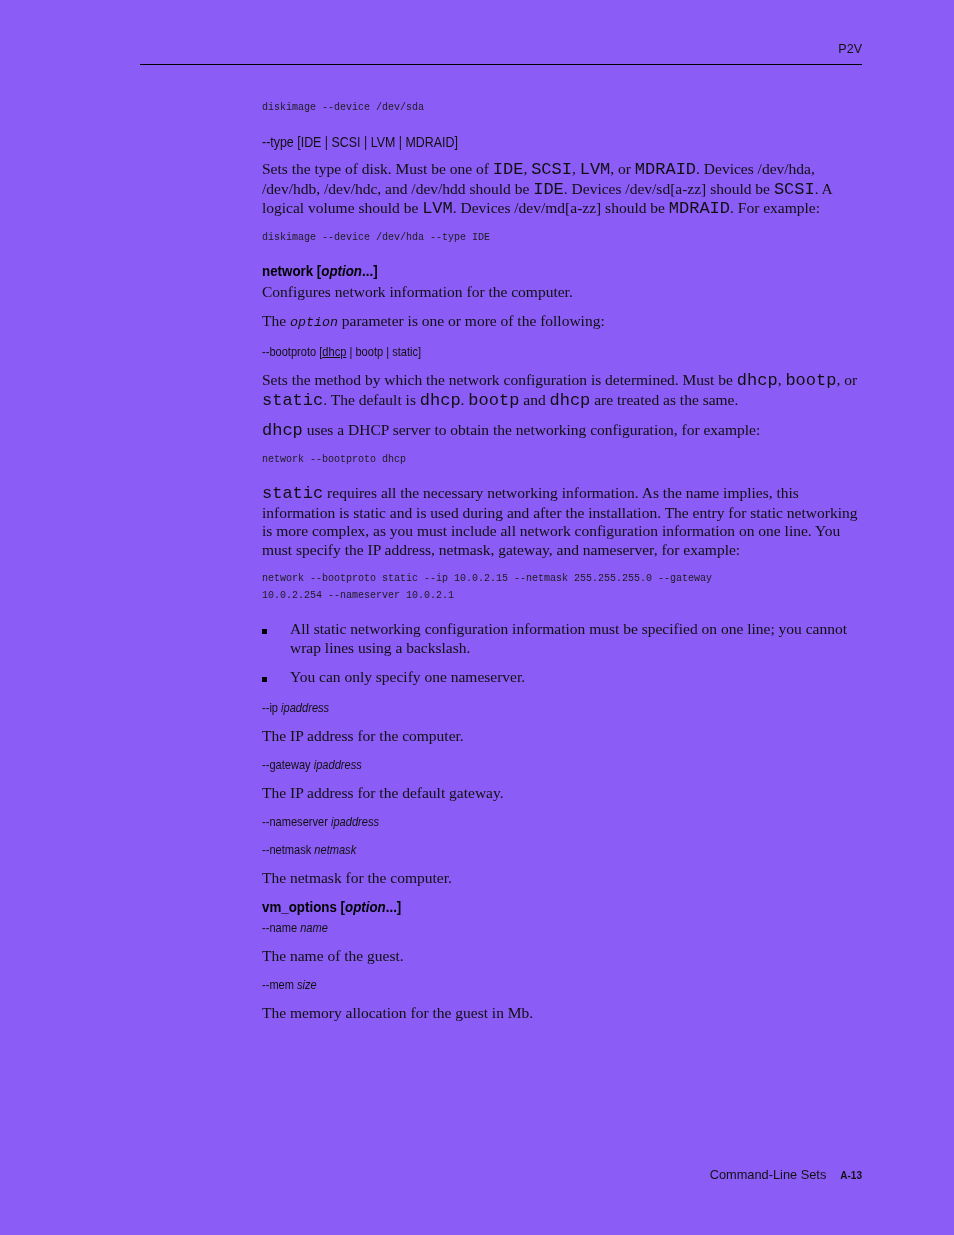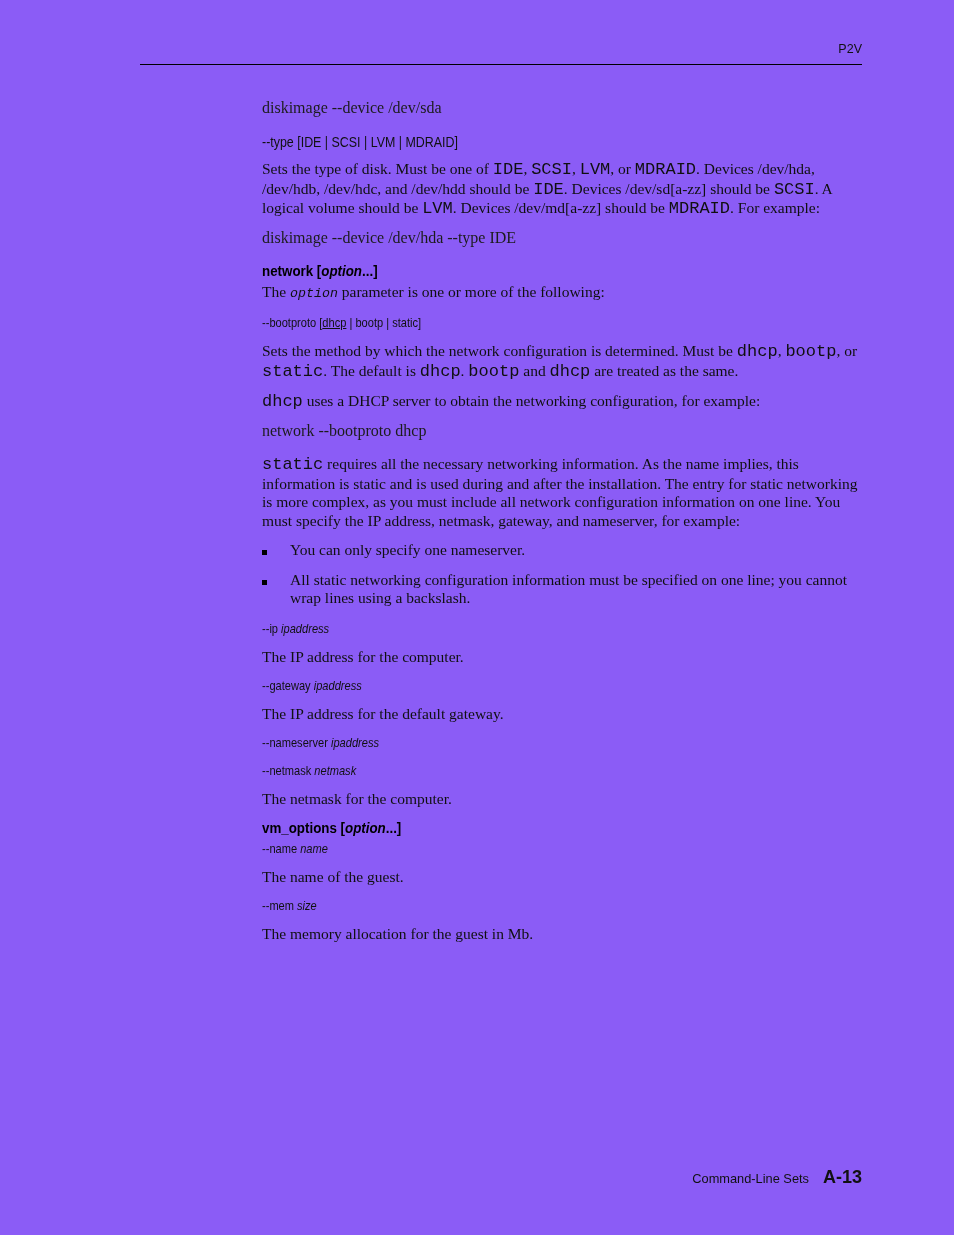--- a/index.html
+++ b/index.html
@@ -12,7 +12,7 @@
   
   .content{position:absolute;left:262px;top:99px;width:601px;}
 
-  .blk-code{font-family:Liberation Serif, serif;font-size:16px;line-height:17px;white-space:pre;margin:0 0 16px;color:#1c1c1c;}
+  .blk-code{font-family:Liberation Mono, monospace;font-size:10px;line-height:17px;white-space:pre;margin:0 0 16px;color:#1c1c1c;}
   .blk-para{font-family:"Liberation Serif","DejaVu Serif",serif;font-size:15.5px;line-height:18.6px;margin:0 0 10.5px;color:#101010;}
   .seg-code{font-family:"Liberation Mono","DejaVu Sans Mono",monospace;font-size:17px;}
   .seg-code-italic{font-family:"Liberation Mono","DejaVu Sans Mono",monospace;font-size:13.3px;font-style:italic;}

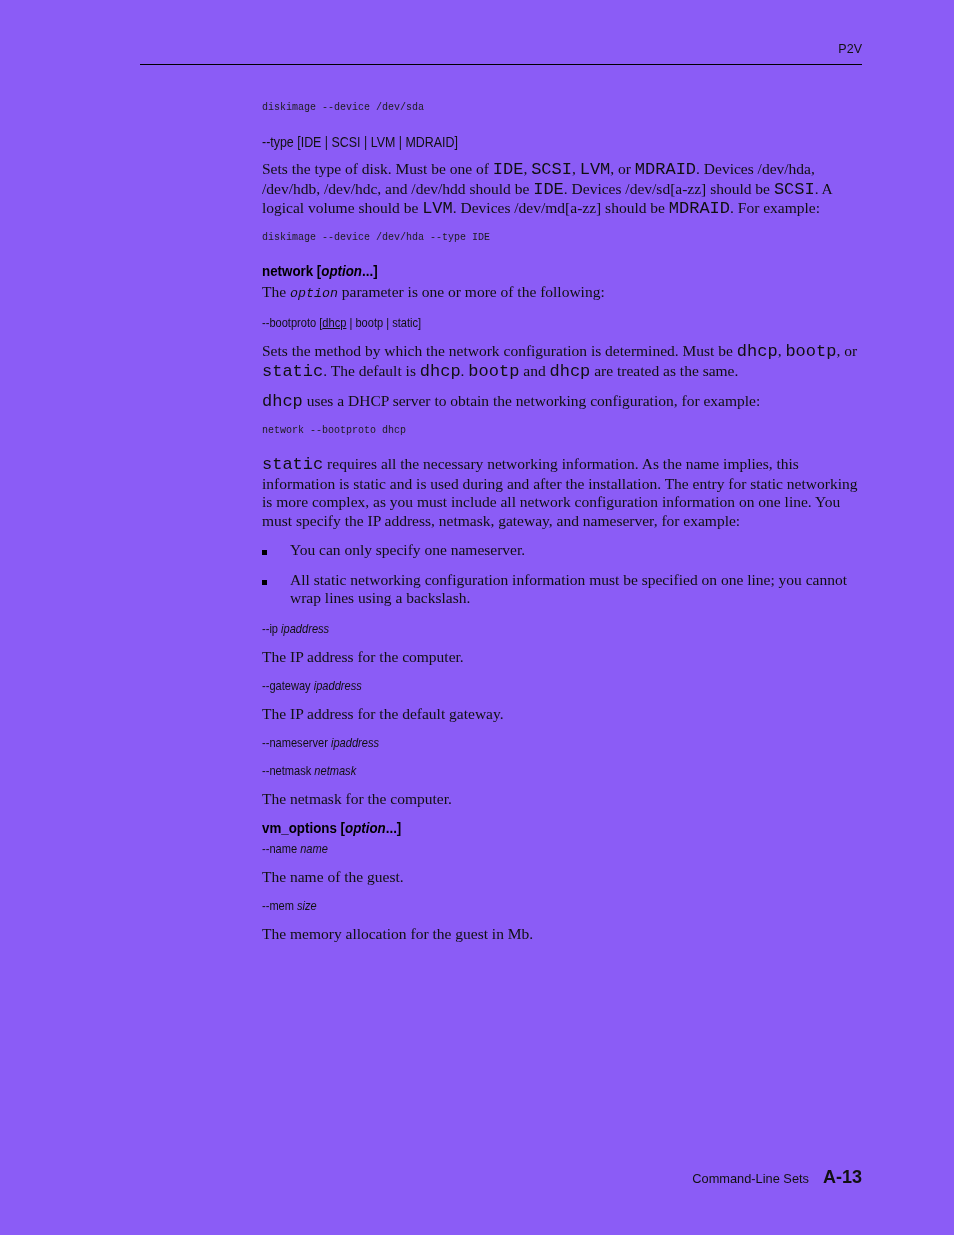--- a/index.html
+++ b/index.html
@@ -48,6 +48,7 @@
       <div class="blk-para"><span class="seg-plain">Sets the type of disk. Must be one of </span><span class="seg-code">IDE</span><span class="seg-plain">, </span><span class="seg-code">SCSI</span><span class="seg-plain">, </span><span class="seg-code">LVM</span><span class="seg-plain">, or </span><span class="seg-code">MDRAID</span><span class="seg-plain">. Devices /dev/hda, /dev/hdb, /dev/hdc, and /dev/hdd should be </span><span class="seg-code">IDE</span><span class="seg-plain">. Devices /dev/sd[a-zz] should be </span><span class="seg-code">SCSI</span><span class="seg-plain">. A logical volume should be </span><span class="seg-code">LVM</span><span class="seg-plain">. Devices /dev/md[a-zz] should be </span><span class="seg-code">MDRAID</span><span class="seg-plain">. For example:</span></div>
       <div class="blk-code">diskimage --device /dev/hda --type IDE</div>
       <div class="blk-cmd"><span class="seg-plain">network [</span><span class="seg-italic">option</span><span class="seg-plain">...]</span></div>
+      <div class="blk-para"><span class="seg-plain">Configures network information for the computer.</span></div>
       <div class="blk-para"><span class="seg-plain">The </span><span class="seg-code-italic">option</span><span class="seg-plain"> parameter is one or more of the following:</span></div>
       <div class="blk-opt"><span class="seg-plain">--bootproto [</span><span class="seg-underline">dhcp</span><span class="seg-plain"> | bootp | static]</span></div>
       <div class="blk-para"><span class="seg-plain">Sets the method by which the network configuration is determined. Must be </span><span class="seg-code">dhcp</span><span class="seg-plain">, </span><span class="seg-code">bootp</span><span class="seg-plain">, or </span><span class="seg-code">static</span><span class="seg-plain">. The default is </span><span class="seg-code">dhcp</span><span class="seg-plain">. </span><span class="seg-code">bootp</span><span class="seg-plain"> and </span><span class="seg-code">dhcp</span><span class="seg-plain"> are treated as the same.</span></div>

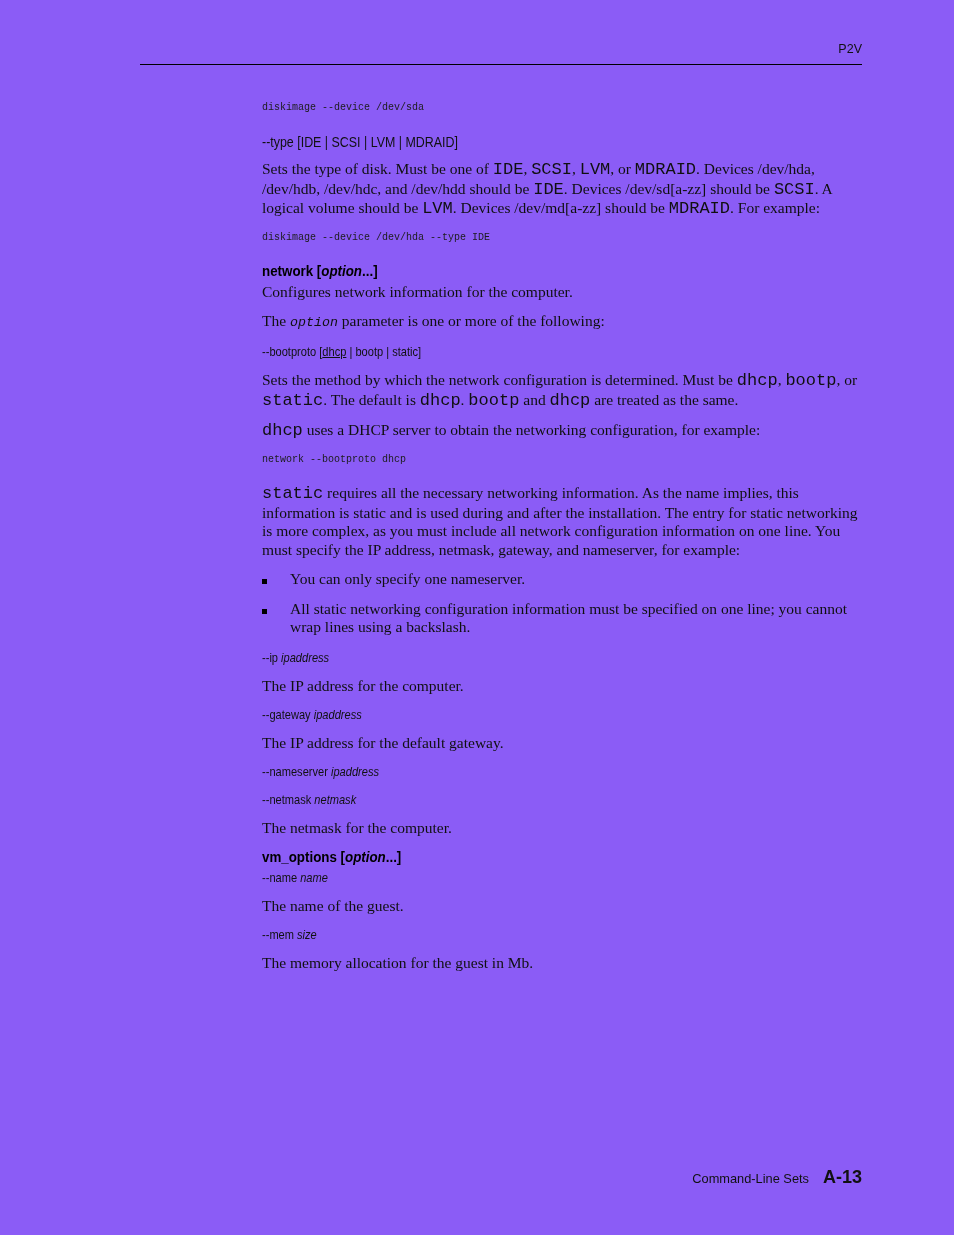--- a/index.html
+++ b/index.html
@@ -55,6 +55,8 @@
       <div class="blk-para"><span class="seg-code">dhcp</span><span class="seg-plain"> uses a DHCP server to obtain the networking configuration, for example:</span></div>
       <div class="blk-code">network --bootproto dhcp</div>
       <div class="blk-para"><span class="seg-code">static</span><span class="seg-plain"> requires all the necessary networking information. As the name implies, this information is static and is used during and after the installation. The entry for static networking is more complex, as you must include all network configuration information on one line. You must specify the IP address, netmask, gateway, and nameserver, for example:</span></div>
+      <div class="blk-code">network --bootproto static --ip 10.0.2.15 --netmask 255.255.255.0 --gateway
+10.0.2.254 --nameserver 10.0.2.1</div>
       <div class="blk-bullets">
         <div class="bullet-item">
           <span class="bullet-marker"><span class="bullet-square"></span></span>

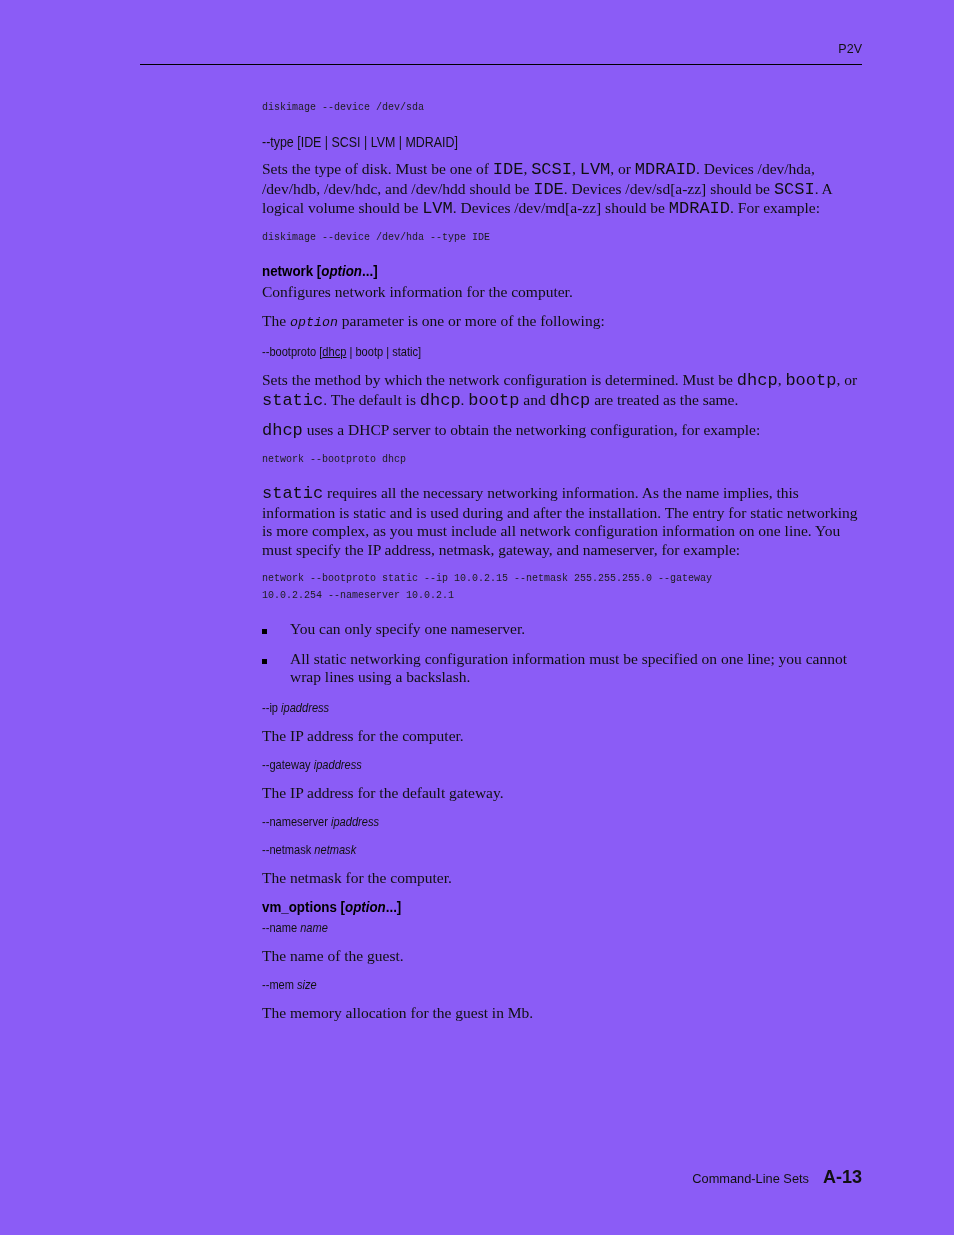--- a/index.html
+++ b/index.html
@@ -60,11 +60,11 @@
       <div class="blk-bullets">
         <div class="bullet-item">
           <span class="bullet-marker"><span class="bullet-square"></span></span>
-          <span class="bullet-text"><span class="seg-plain">You can only specify one nameserver.</span></span>
+          <span class="bullet-text"><span class="seg-plain">All static networking configuration information must be specified on one line; you cannot wrap lines using a backslash.</span></span>
         </div>
         <div class="bullet-item">
           <span class="bullet-marker"><span class="bullet-square"></span></span>
-          <span class="bullet-text"><span class="seg-plain">All static networking configuration information must be specified on one line; you cannot wrap lines using a backslash.</span></span>
+          <span class="bullet-text"><span class="seg-plain">You can only specify one nameserver.</span></span>
         </div>
       </div>
       <div class="blk-opt"><span class="seg-plain">--ip </span><span class="seg-italic">ipaddress</span></div>

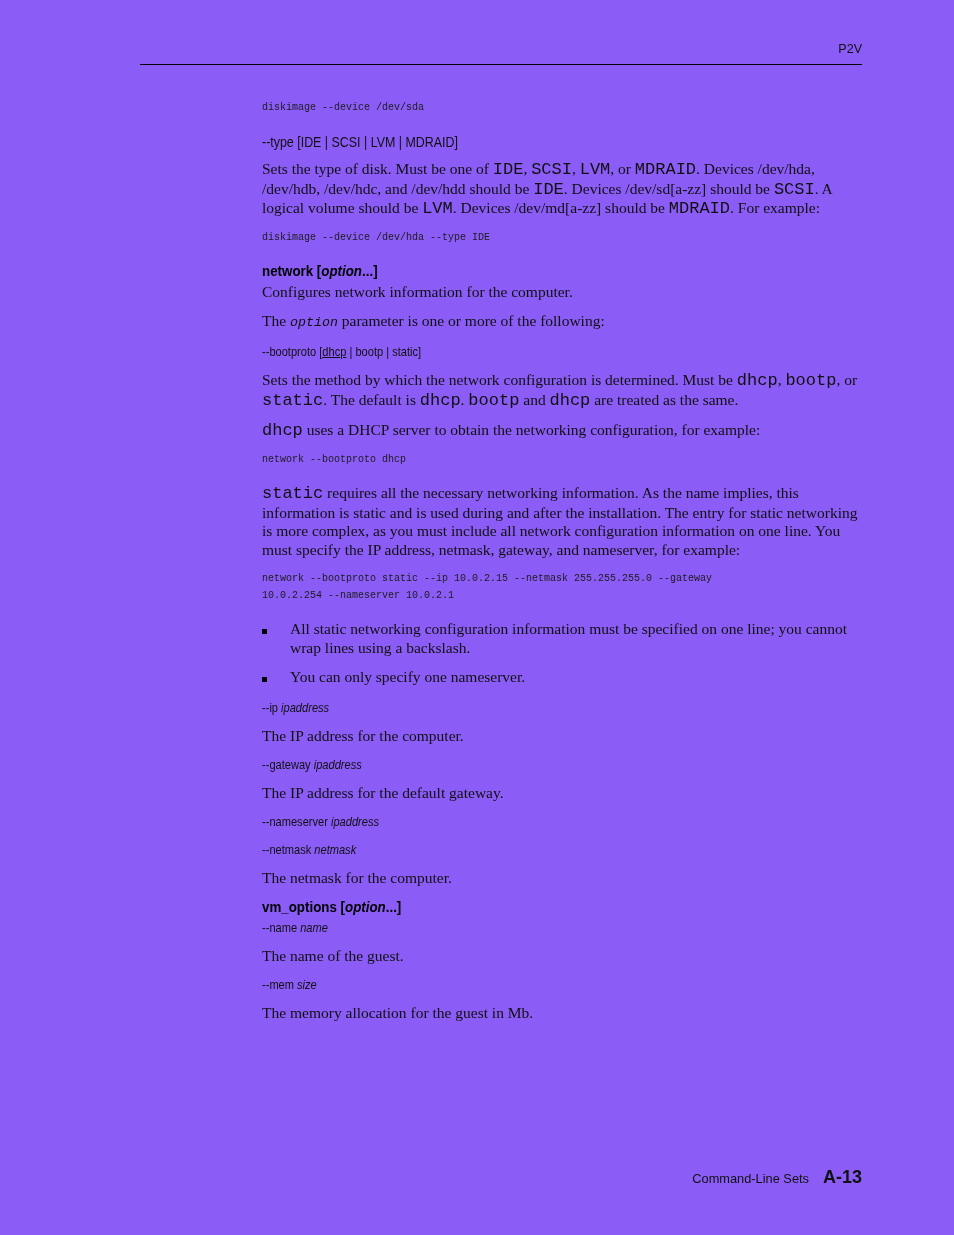--- a/index.html
+++ b/index.html
@@ -33,7 +33,7 @@
 
   
   .running-footer{position:absolute;top:1167px;right:92px;font-family:"Liberation Sans",sans-serif;font-size:12.8px;color:#111;white-space:nowrap;}
-  .footer-page{font-weight:bold;margin-left:14px;font-size:18px;}
+  .footer-page{font-weight:bold;margin-left:14px;font-size:10px;}
 </style>
 </head>
 <body>

